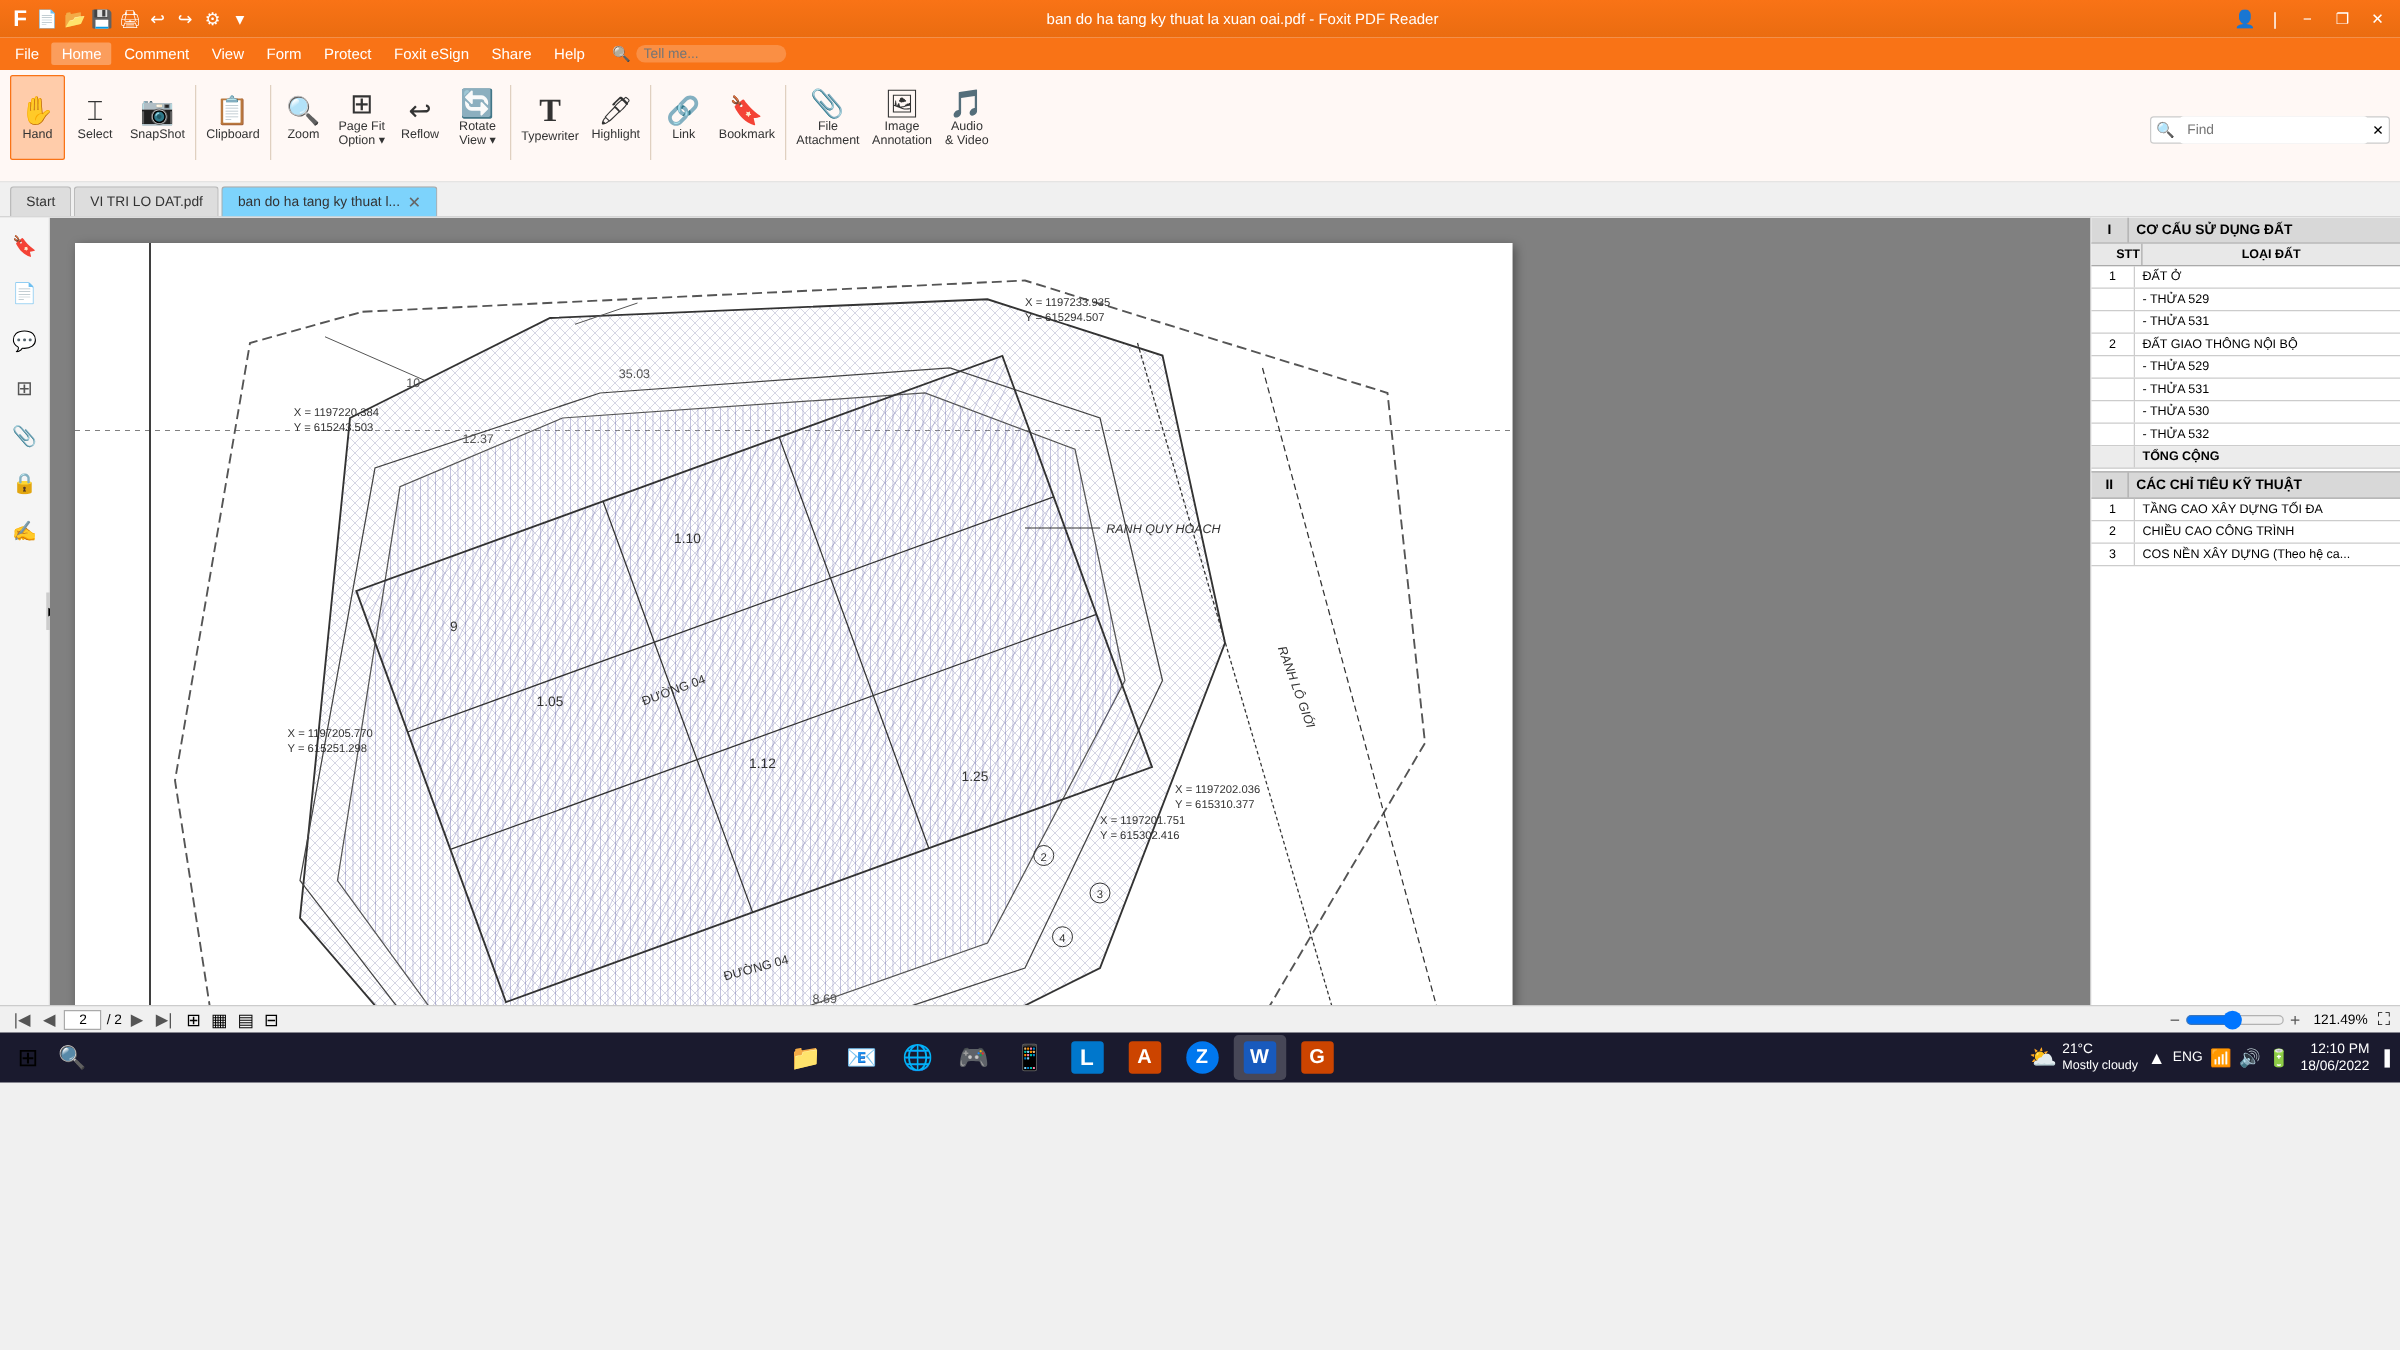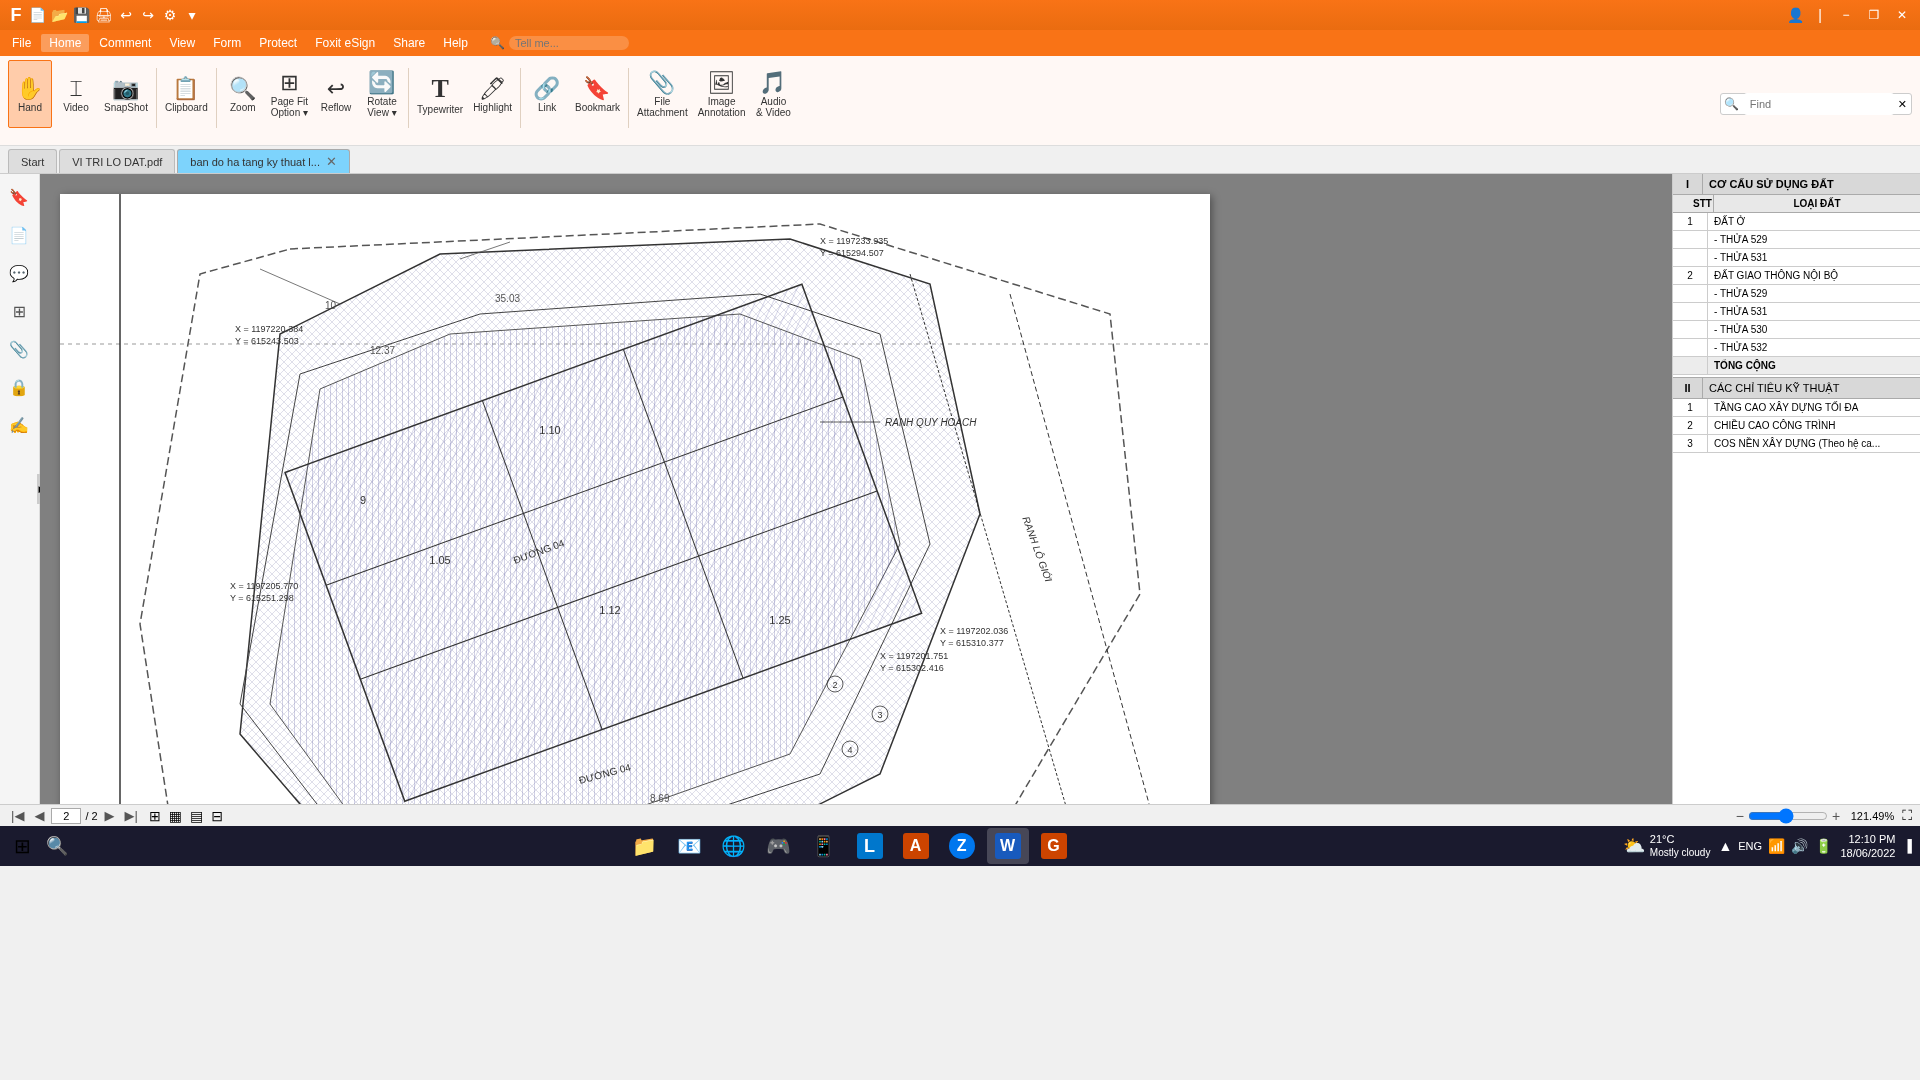--- a/index.html
+++ b/index.html
@@ -289,6 +289,7 @@
     <span class="tb-icon">⚙</span>
     <span class="tb-icon">▾</span>
   </div>
+  <div class="title-center">ban do ha tang ky thuat la xuan oai.pdf - Foxit PDF Reader</div>
   <div class="title-right">
     <span class="tb-icon">👤</span>
     <span class="tb-icon">|</span>

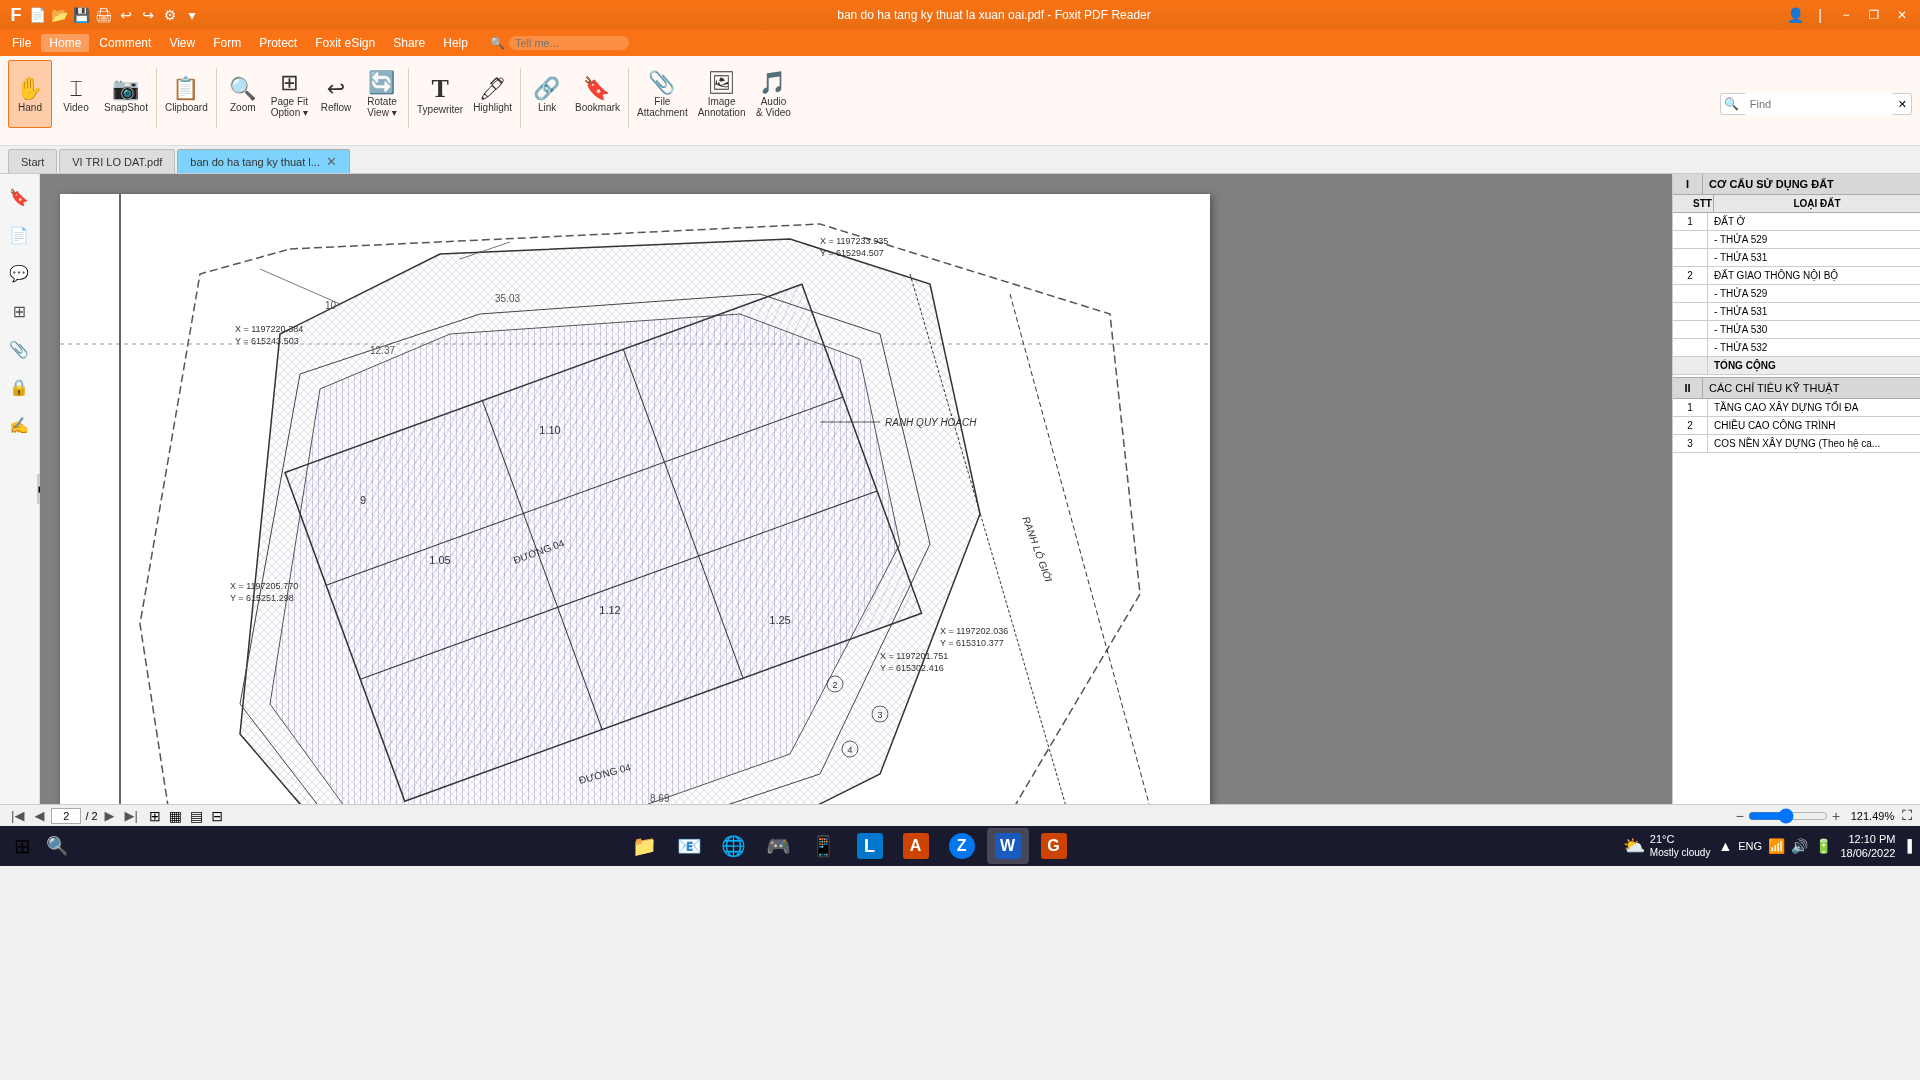--- a/index.html
+++ b/index.html
@@ -324,7 +324,7 @@
 
   <div class="ribbon-btn">
     <span class="ribbon-btn-icon">⌶</span>
-    <span>Video</span>
+    <span>Select</span>
   </div>
 
   <div class="ribbon-btn">

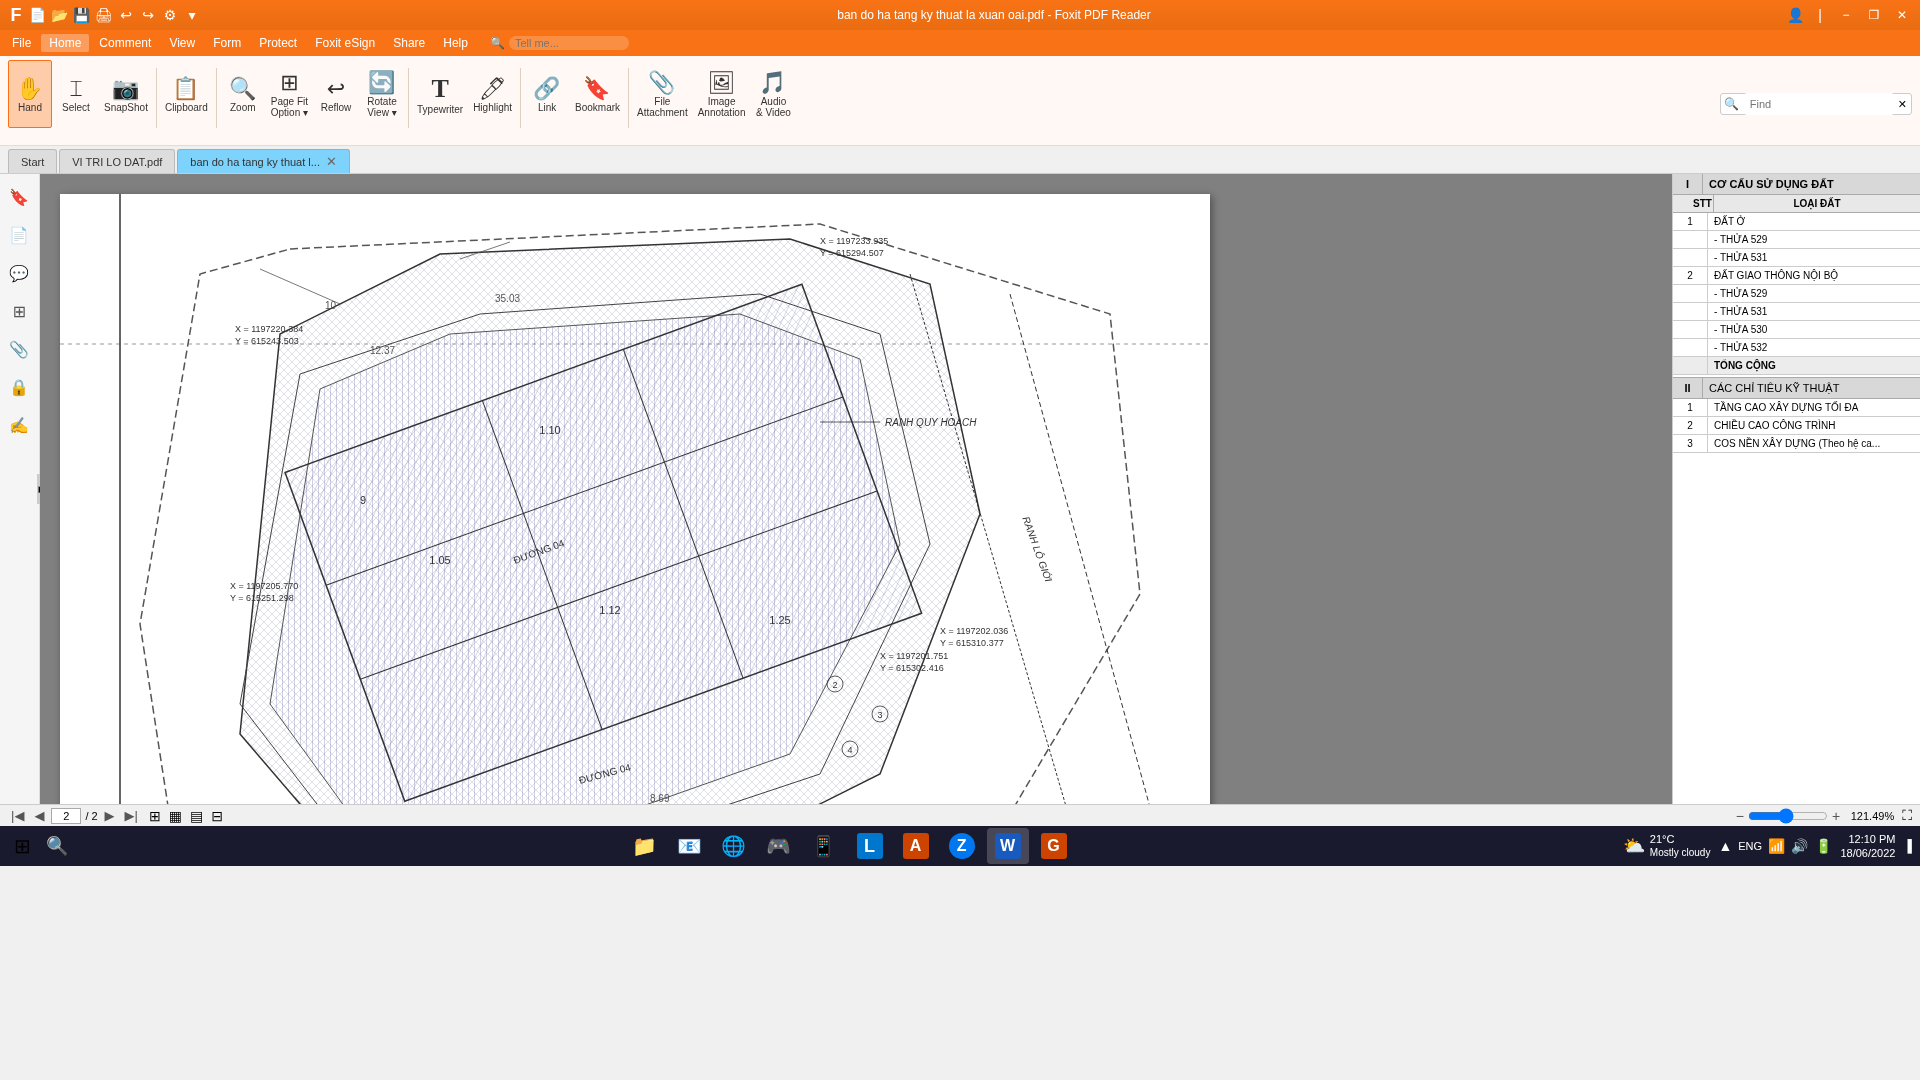--- a/index.html
+++ b/index.html
@@ -596,7 +596,7 @@
 
     <div style="display:flex; border-top:1px solid #aaa; border-bottom:1px solid #aaa; background:#d8d8d8; align-items:center; margin-top:2px;">
       <div style="width:30px; text-align:center; padding:4px; border-right:1px solid #aaa; font-size:11px; font-weight:bold;">II</div>
-      <div style="flex:1; padding:4px 6px; font-size:11px; font-weight:normal;">CÁC CHỈ TIÊU KỸ THUẬT</div>
+      <div style="flex:1; padding:4px 6px; font-size:11px; font-weight:bold;">CÁC CHỈ TIÊU KỸ THUẬT</div>
     </div>
 
     <div class="tr-row">

